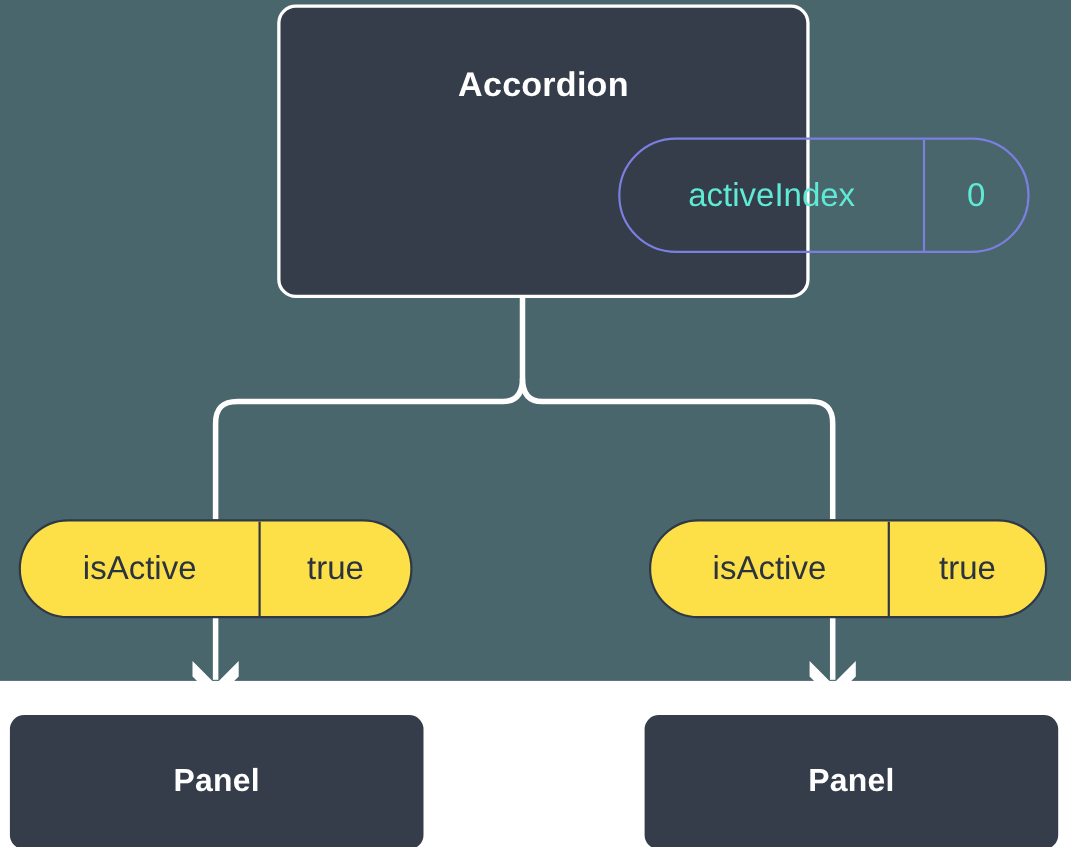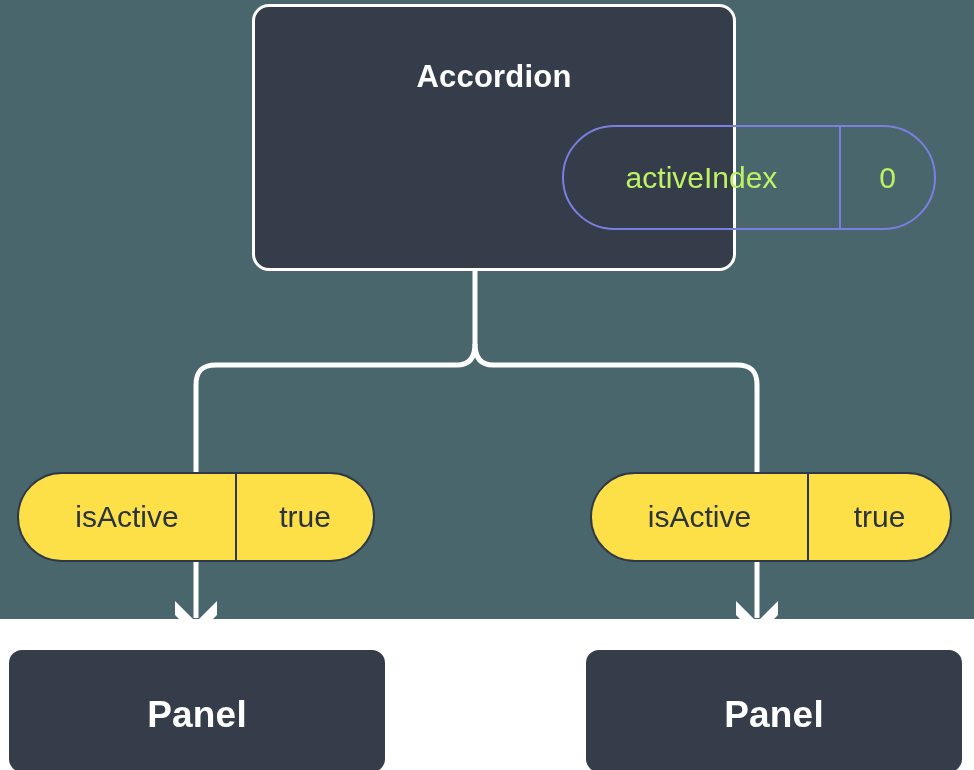--- a/index.html
+++ b/index.html
@@ -81,7 +81,7 @@
     display: flex;
     align-items: center;
     justify-content: center;
-    color: #bef264;
+    color: #5eead4;
     font-size: 30px;
     white-space: nowrap;
   }

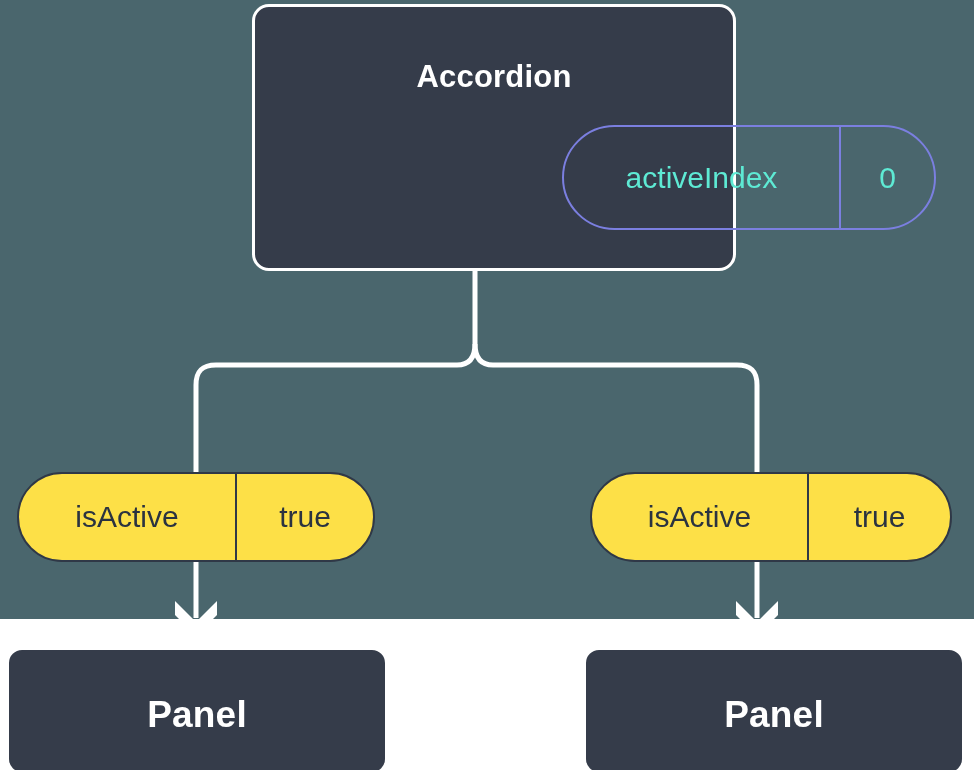--- a/index.html
+++ b/index.html
@@ -152,7 +152,7 @@
   #panel-left .node-title,
   #panel-right .node-title {
     top: 44px;
-    font-size: 37px;
+    font-size: 29px;
   }
 </style>
 </head>

